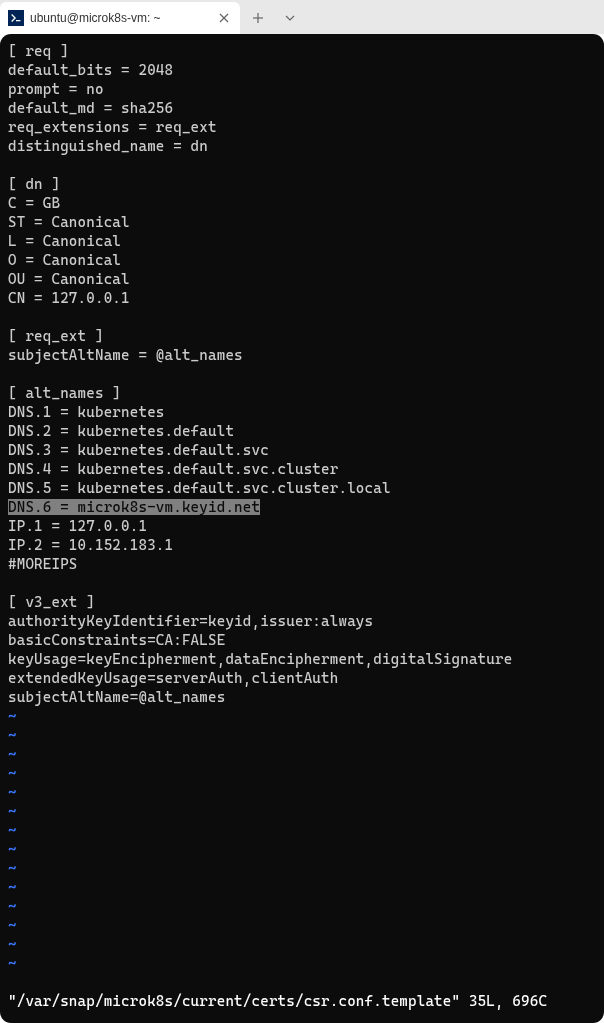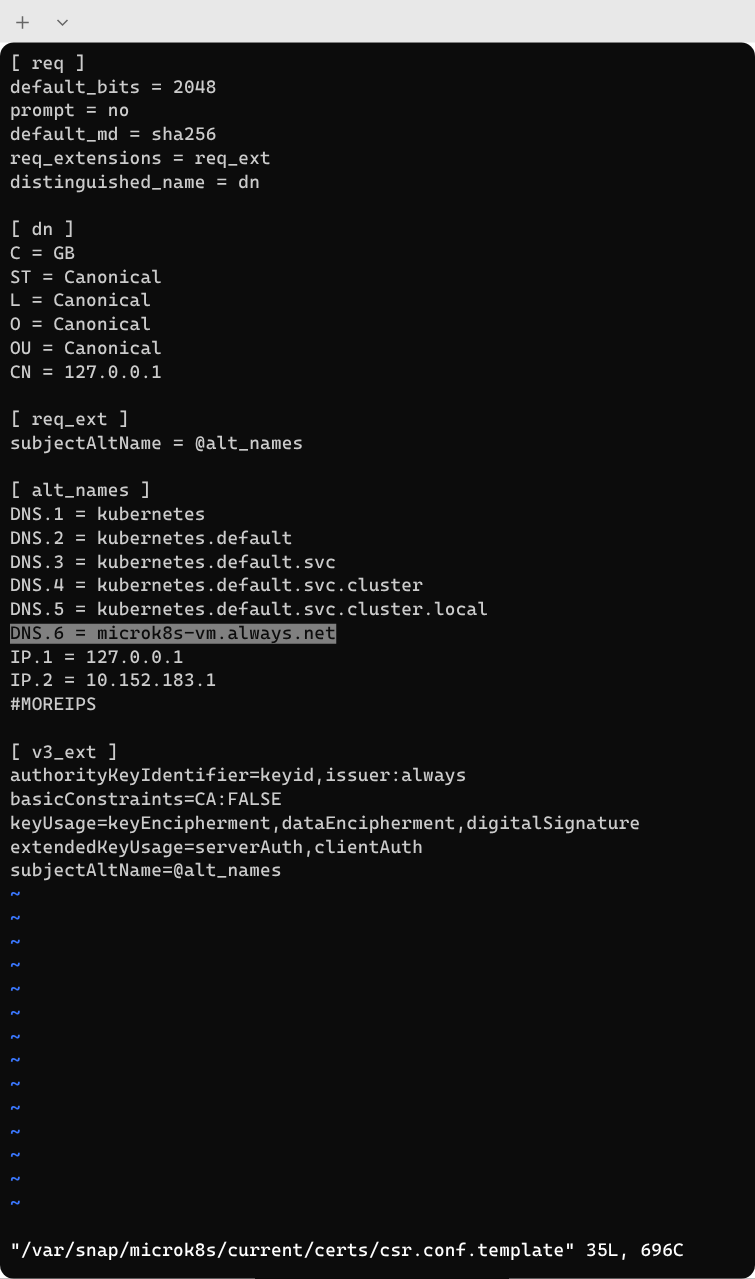--- a/index.html
+++ b/index.html
@@ -103,6 +103,22 @@
 <body>
 
 <div class="tab-bar">
+  <div class="tab">
+    <div class="tab-icon">
+      <svg width="14" height="14" viewBox="0 0 16 16">
+        <rect width="16" height="16" fill="#012456"></rect>
+        <path d="M3 4 L7 8 L3 12" stroke="#fff" stroke-width="1.5" fill="none"></path>
+        <line x1="8" y1="11" x2="13" y2="11" stroke="#fff" stroke-width="1.5"></line>
+      </svg>
+    </div>
+    <span class="tab-title">ubuntu@microk8s-vm: ~</span>
+    <div class="tab-close">
+      <svg width="10" height="10" viewBox="0 0 10 10">
+        <line x1="1" y1="1" x2="9" y2="9" stroke="#666" stroke-width="1.2"></line>
+        <line x1="9" y1="1" x2="1" y2="9" stroke="#666" stroke-width="1.2"></line>
+      </svg>
+    </div>
+  </div>
   <div class="tab-actions">
     <div class="tab-action">
       <svg width="12" height="12" viewBox="0 0 12 12">

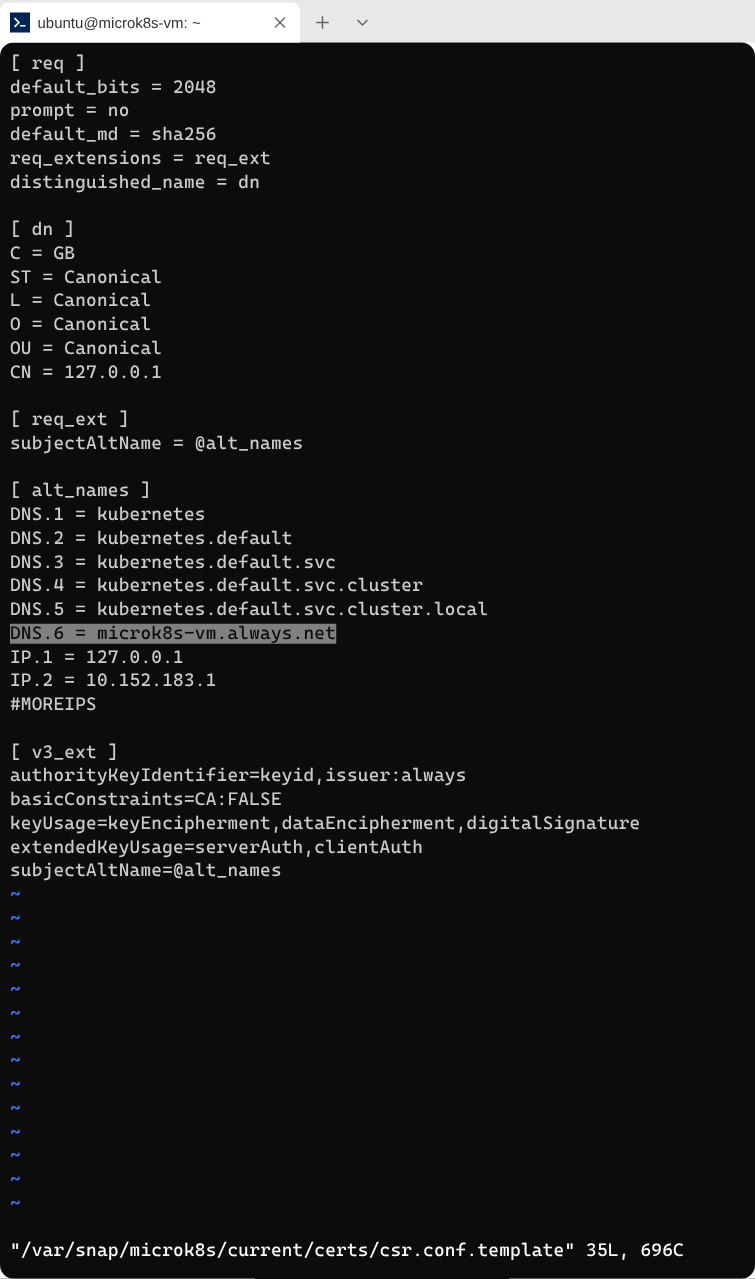--- a/index.html
+++ b/index.html
@@ -158,7 +158,7 @@
 DNS.3 = kubernetes.default.svc
 DNS.4 = kubernetes.default.svc.cluster
 DNS.5 = kubernetes.default.svc.cluster.local</span>
-<span class="highlighted">DNS.6 = microk8s-vm.always.net</span>
+<span class="highlighted">DNS.6 = microk8s-vm.keyid.net</span>
 <span id="lines-after">IP.1 = 127.0.0.1
 IP.2 = 10.152.183.1
 #MOREIPS

